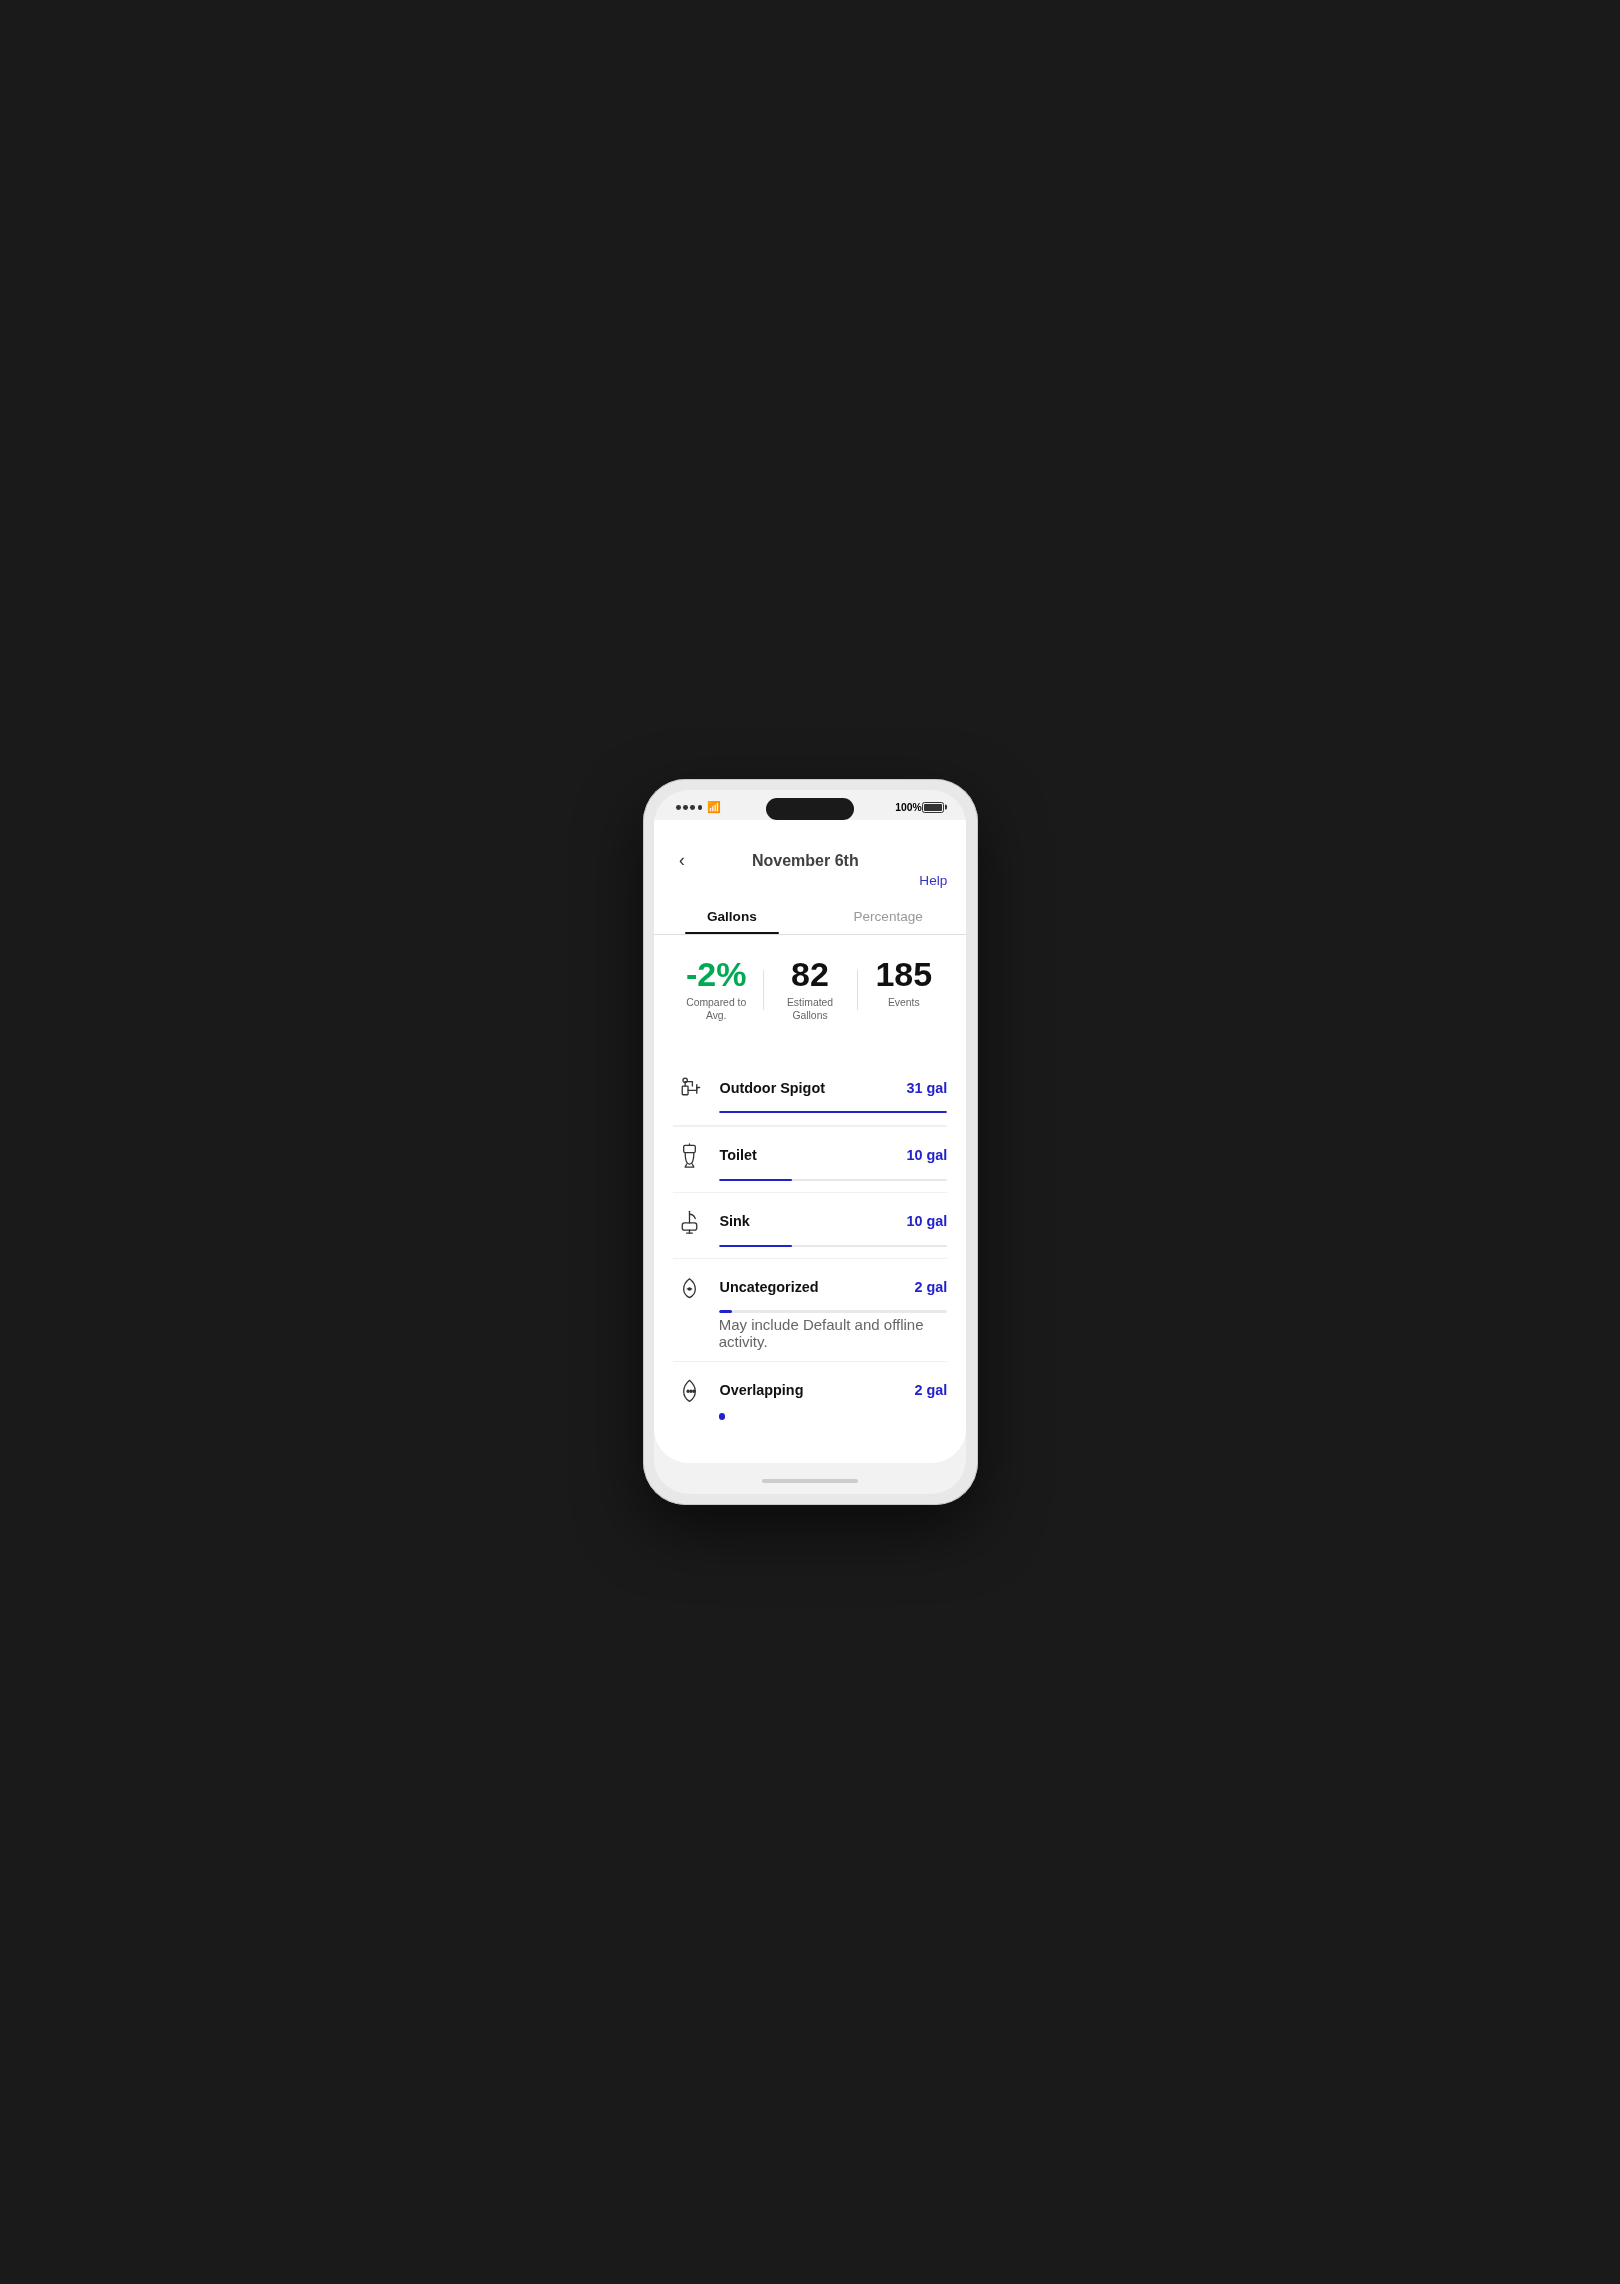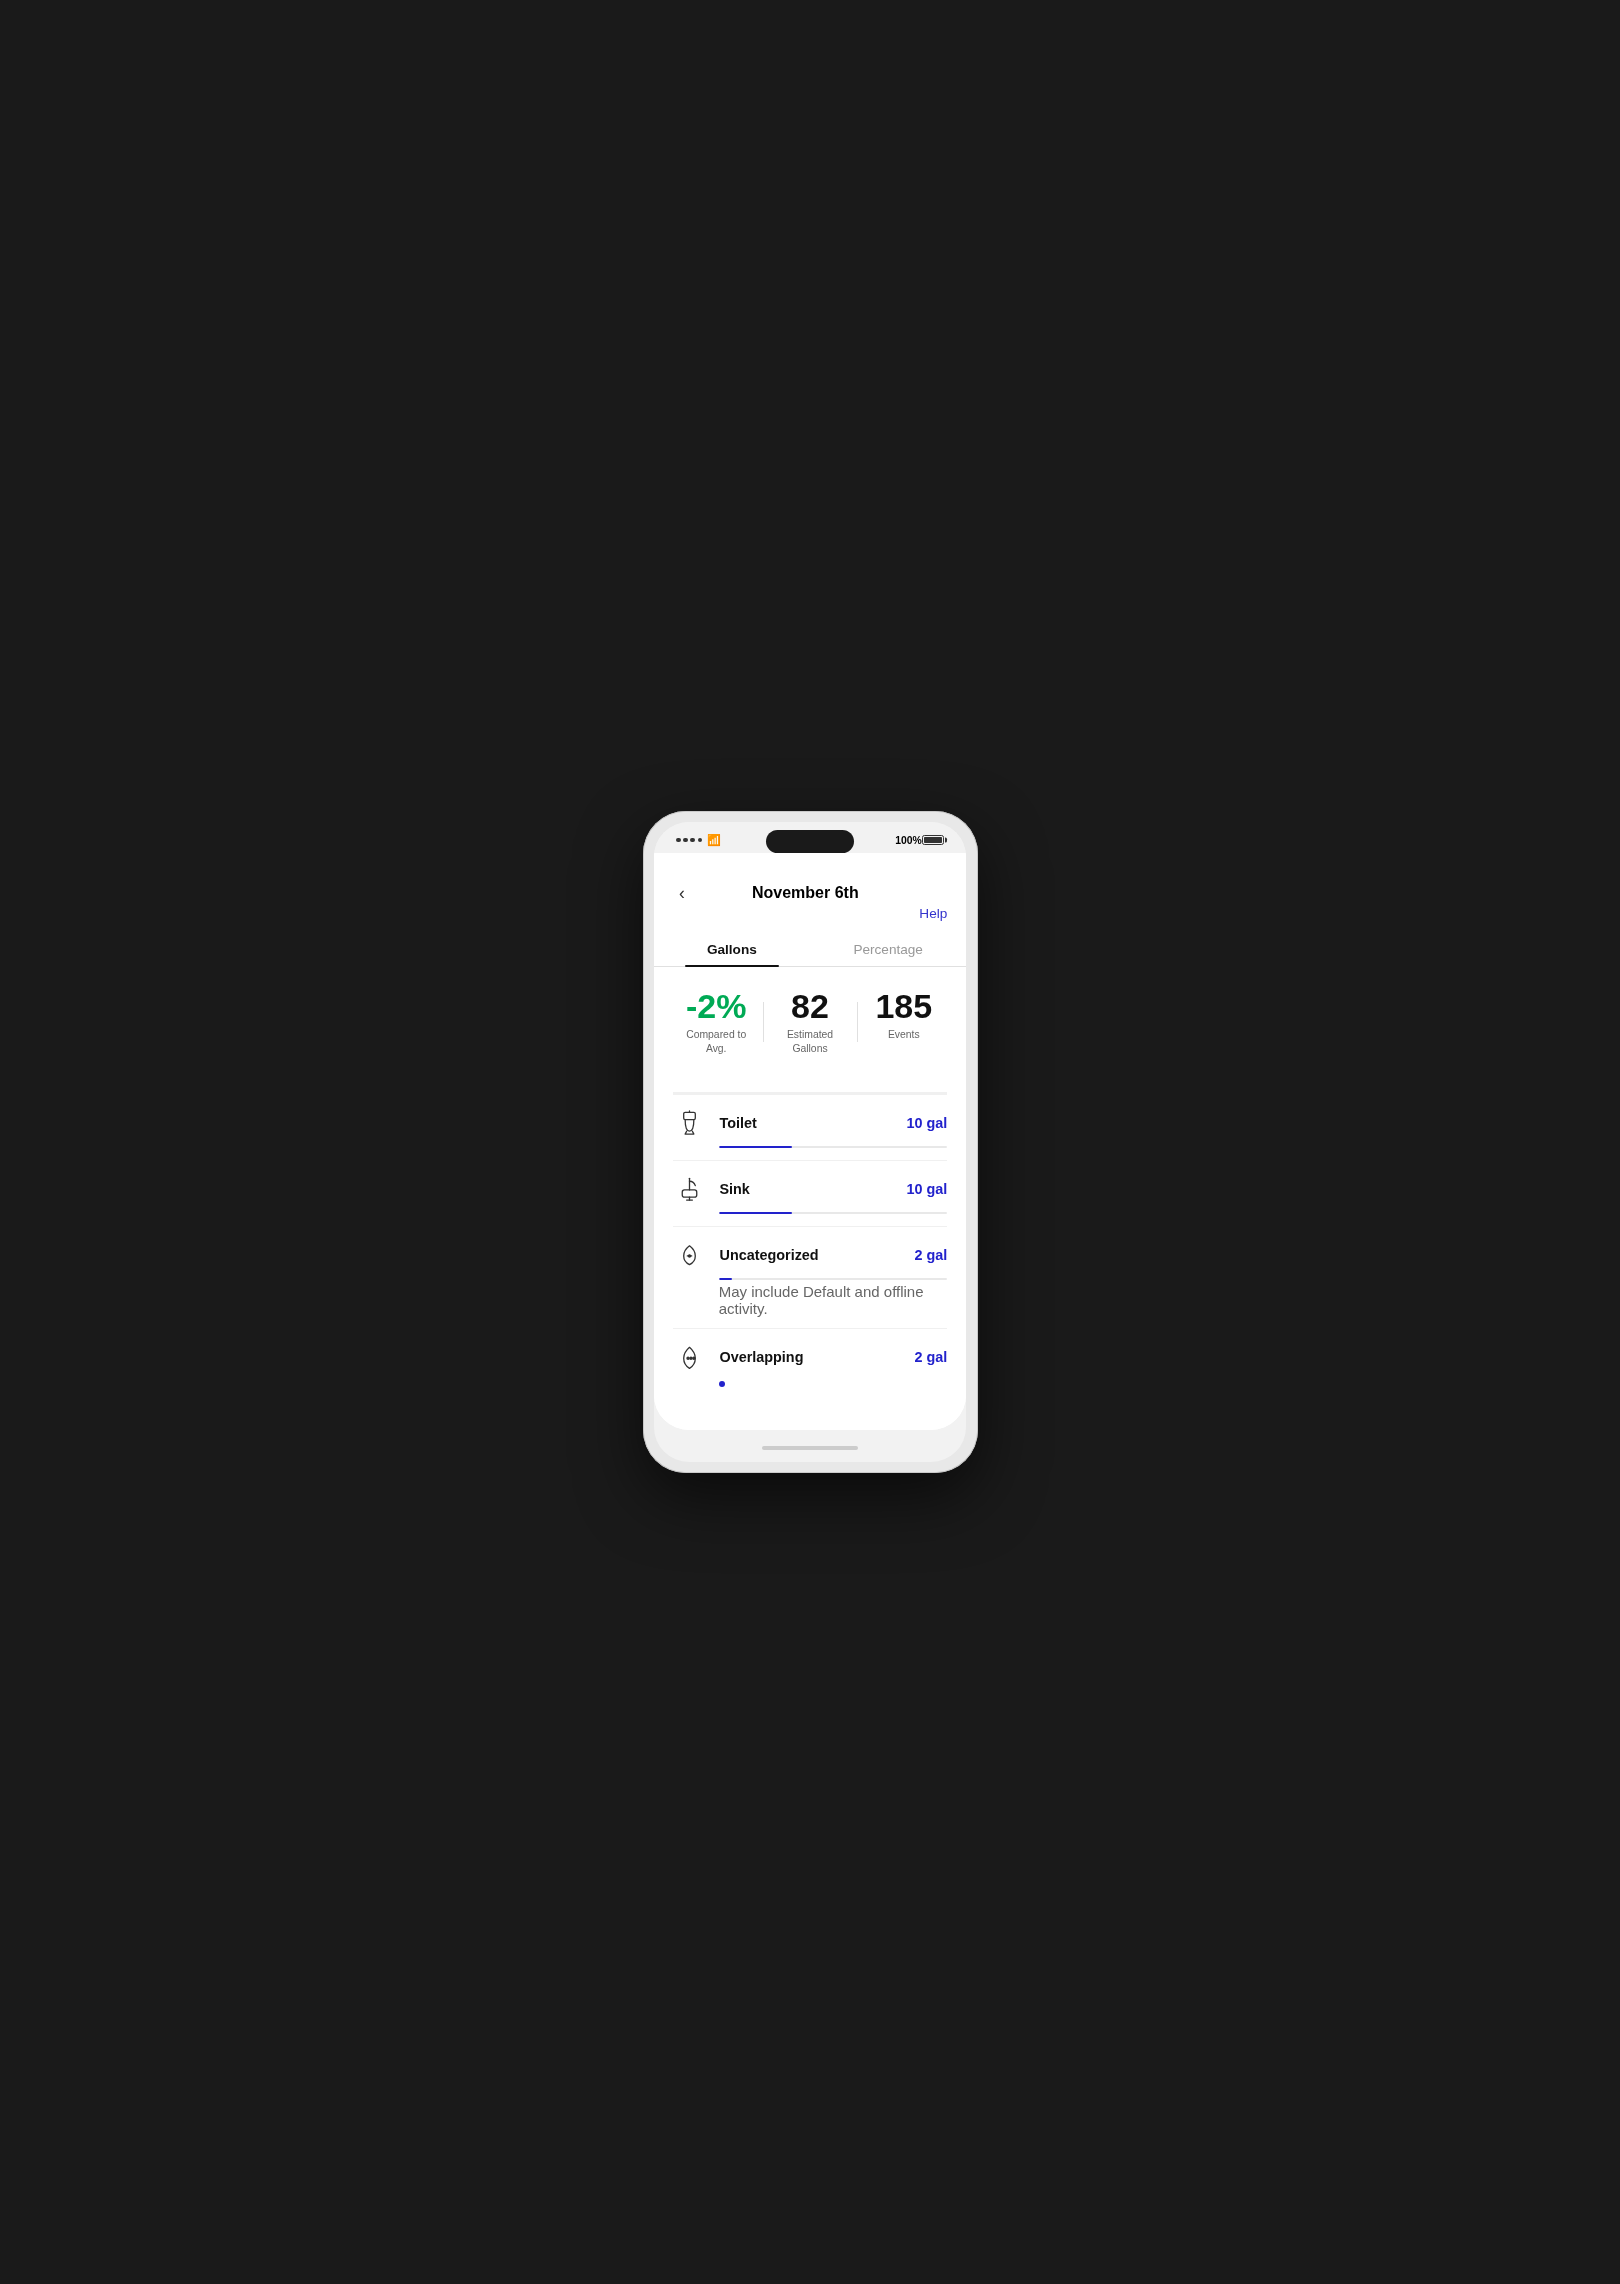--- a/index.html
+++ b/index.html
@@ -120,7 +120,7 @@
     .nav-title {
       font-size: 16px;
       font-weight: 600;
-      color: #000000;
+      color: #404040;
     }
 
     .help-btn {

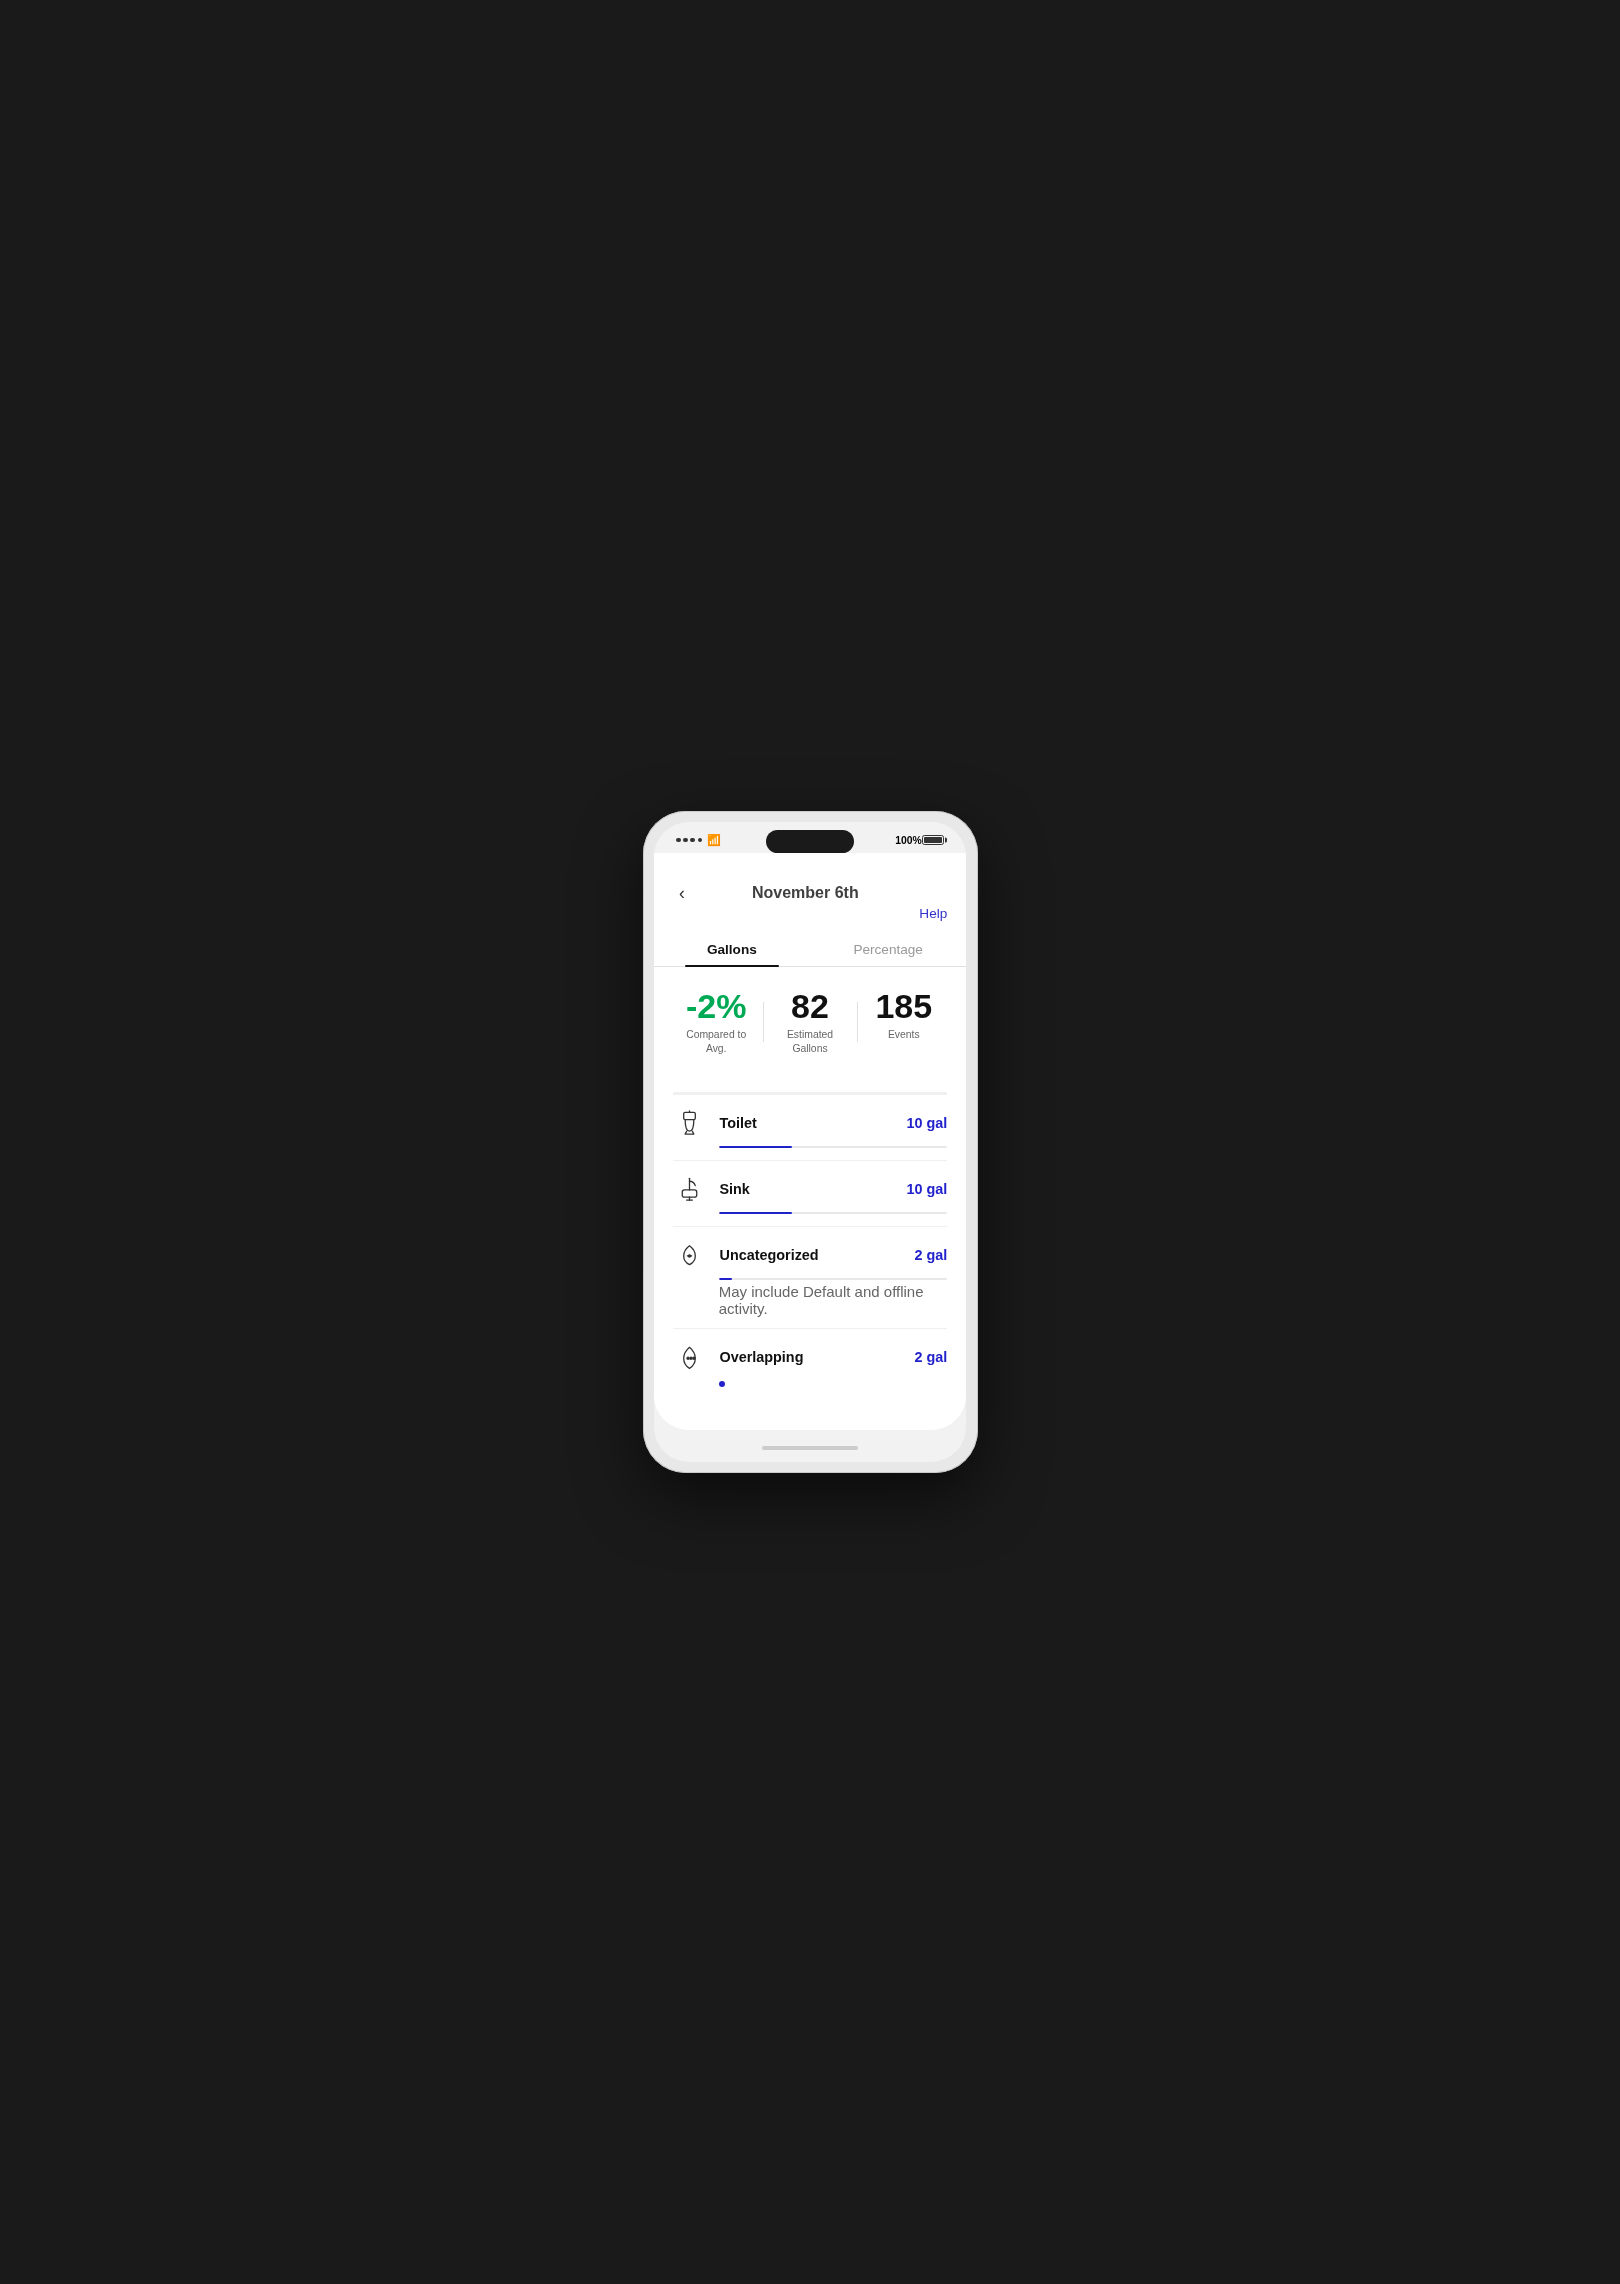--- a/index.html
+++ b/index.html
@@ -360,6 +360,25 @@
 
       <div class="items-list">
 
+        <div class="usage-item">
+          <div class="usage-item-header">
+            <div class="item-icon">
+              <svg viewBox="0 0 40 40" fill="none" stroke="#333" stroke-width="1.8" stroke-linecap="round" stroke-linejoin="round">
+                <rect x="10" y="18" width="8" height="12" rx="1"></rect>
+                <path d="M18 24 L30 24 L30 20"></path>
+                <path d="M14 18 L14 12 L24 12 L24 18"></path>
+                <circle cx="14" cy="10" r="3"></circle>
+                <path d="M30 20 L34 20"></path>
+                <path d="M30 16 L30 28"></path>
+              </svg>
+            </div>
+            <span class="item-name">Outdoor Spigot</span>
+            <span class="item-gallons">31 gal</span>
+          </div>
+          <div class="usage-bar-container">
+            <div class="usage-bar" style="width:100%"></div>
+          </div>
+        </div>
         <div class="separator"></div>
 
         <div class="separator"></div>

